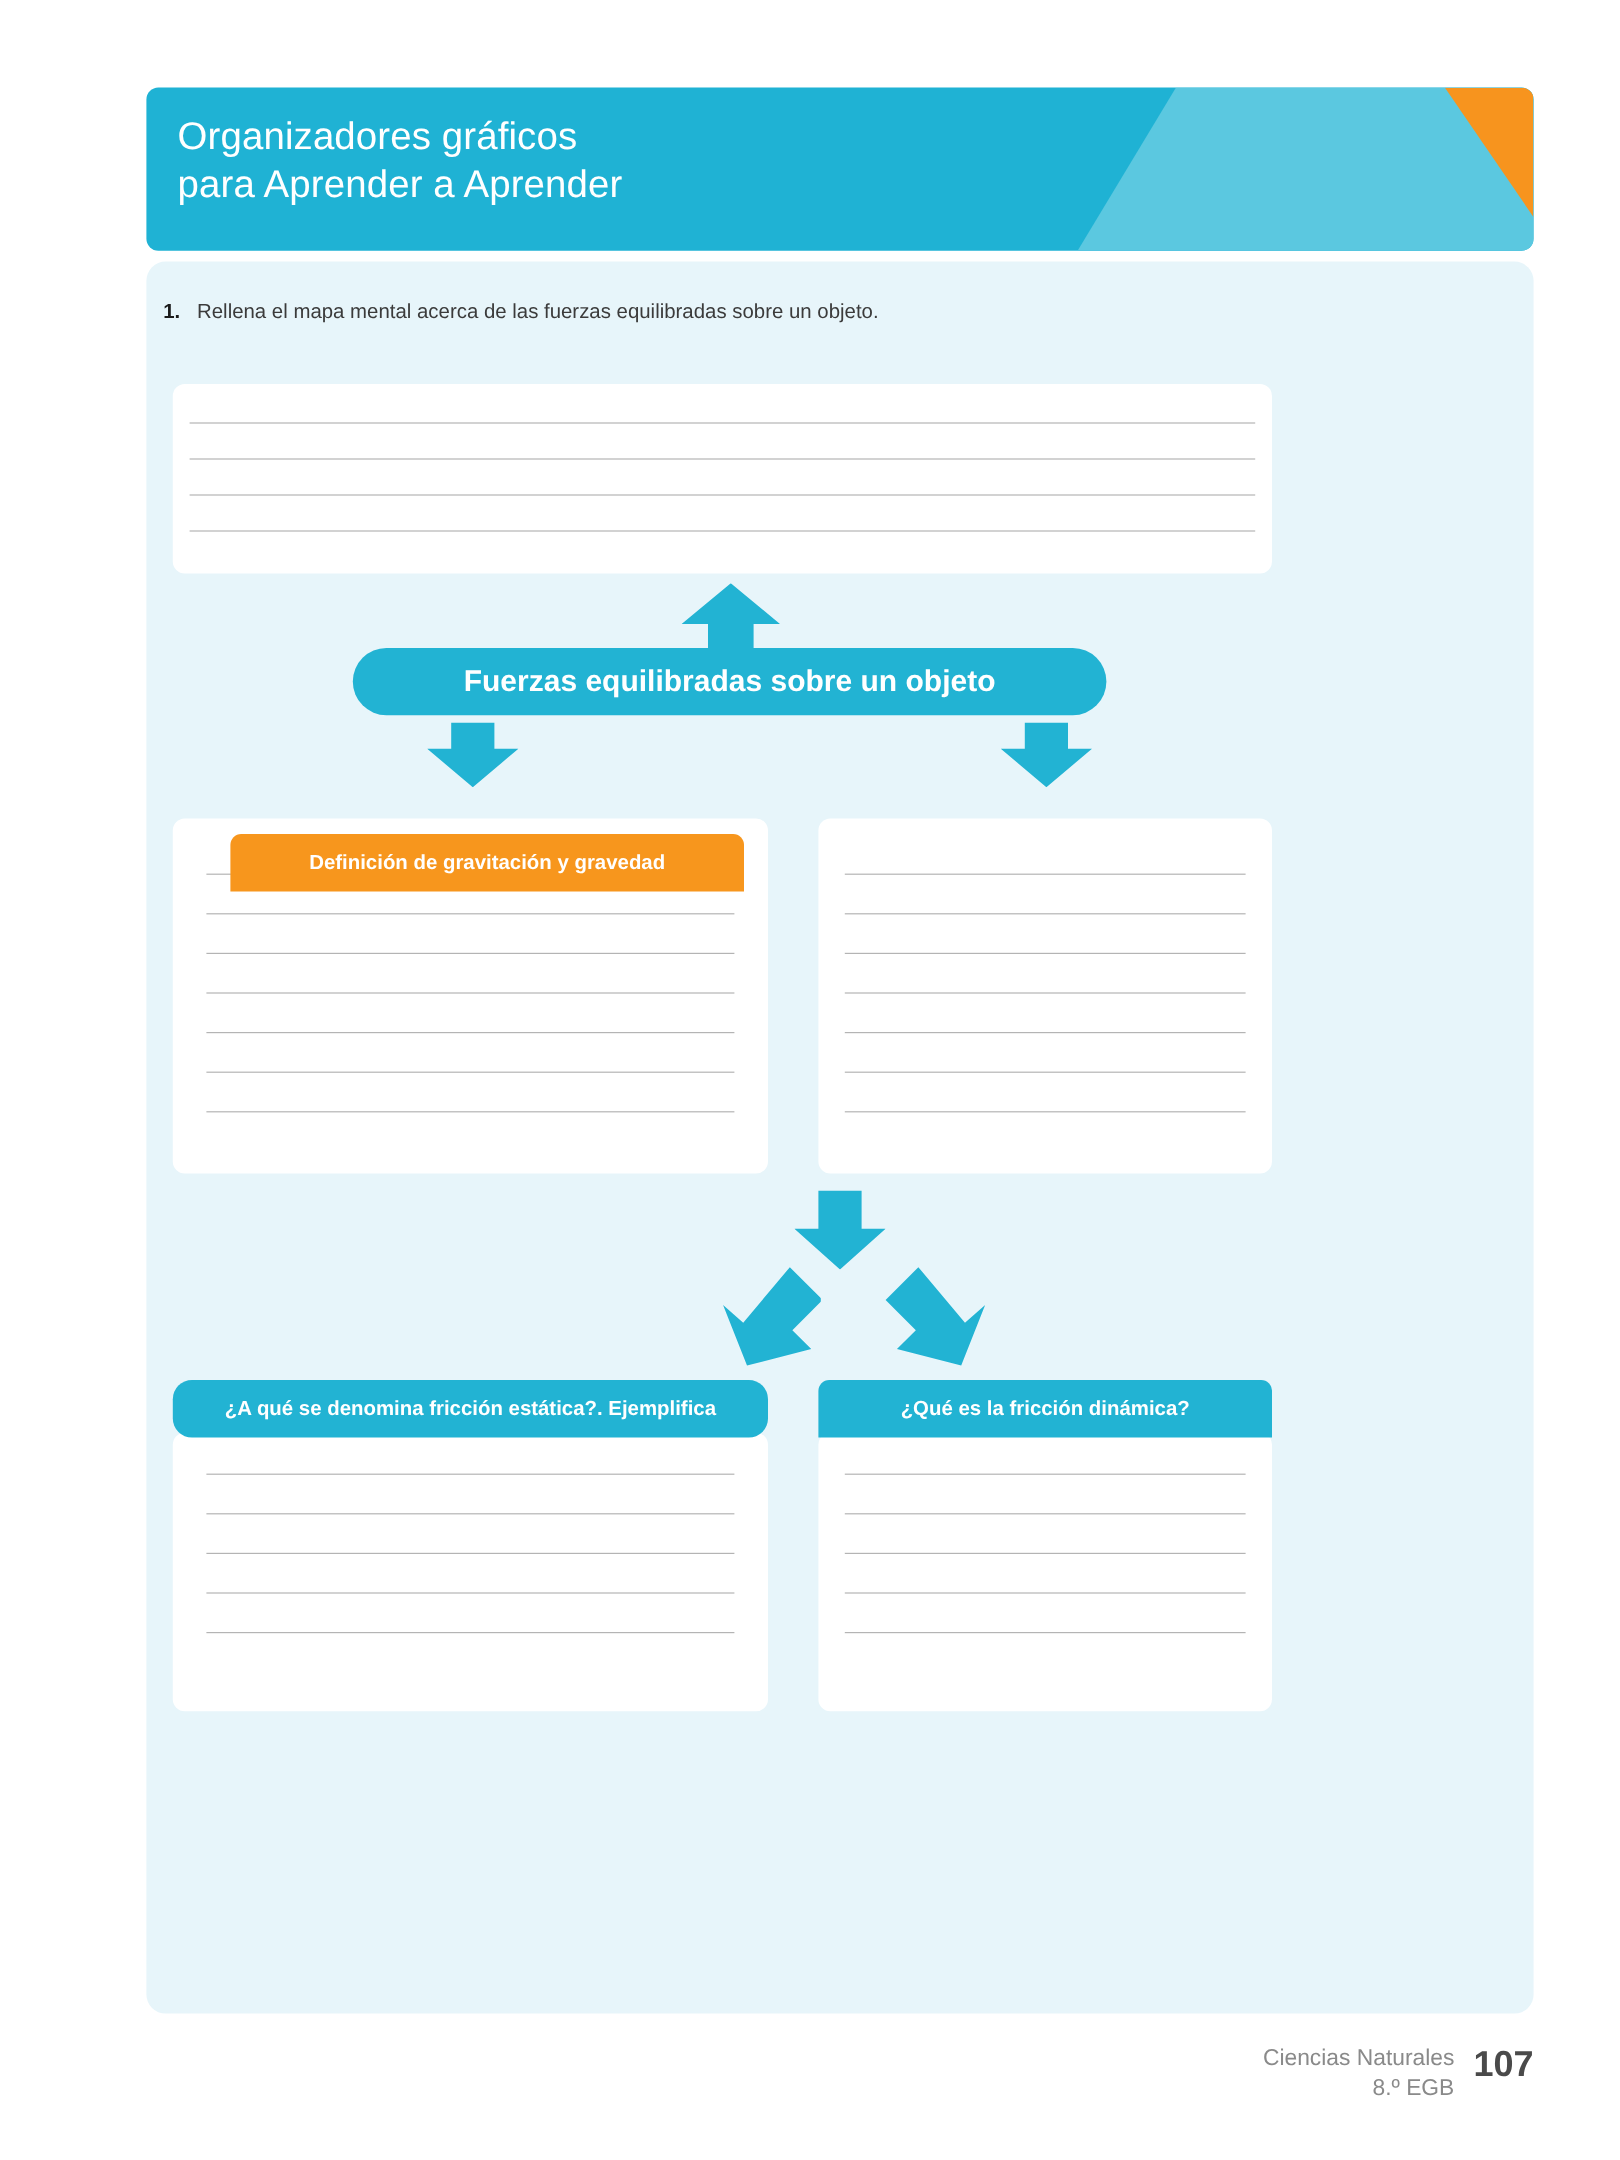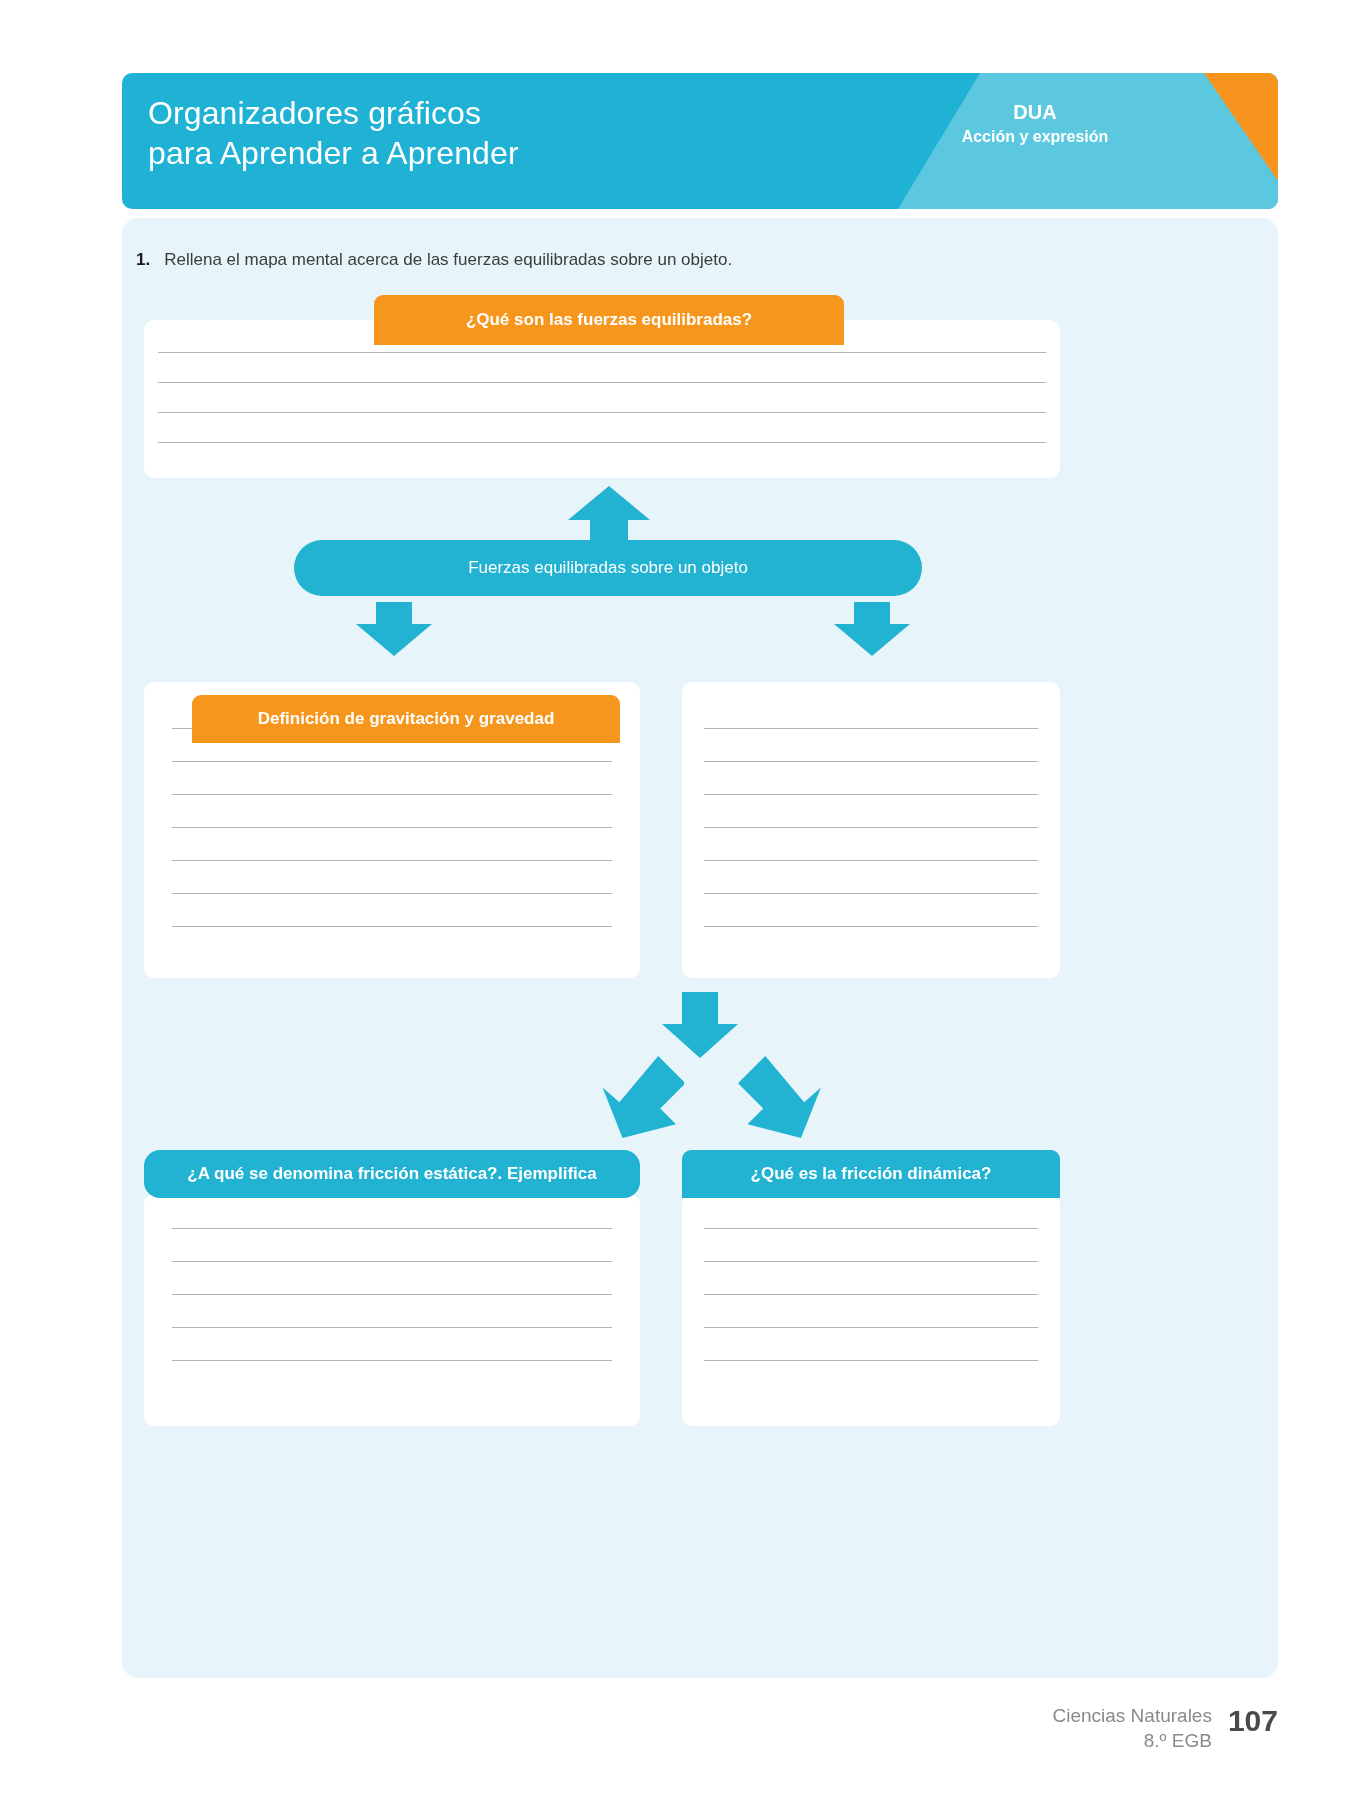--- a/index.html
+++ b/index.html
@@ -121,10 +121,6 @@
     <div class="header-orange"></div>
     <div class="header-title">Organizadores gráficos
 para Aprender a Aprender</div>
-    <div class="dua-block">
-      <div class="dua-title">DUA</div>
-      <div class="dua-sub">Acción y expresión</div>
-    </div>
   </div>
 
   <div class="panel">

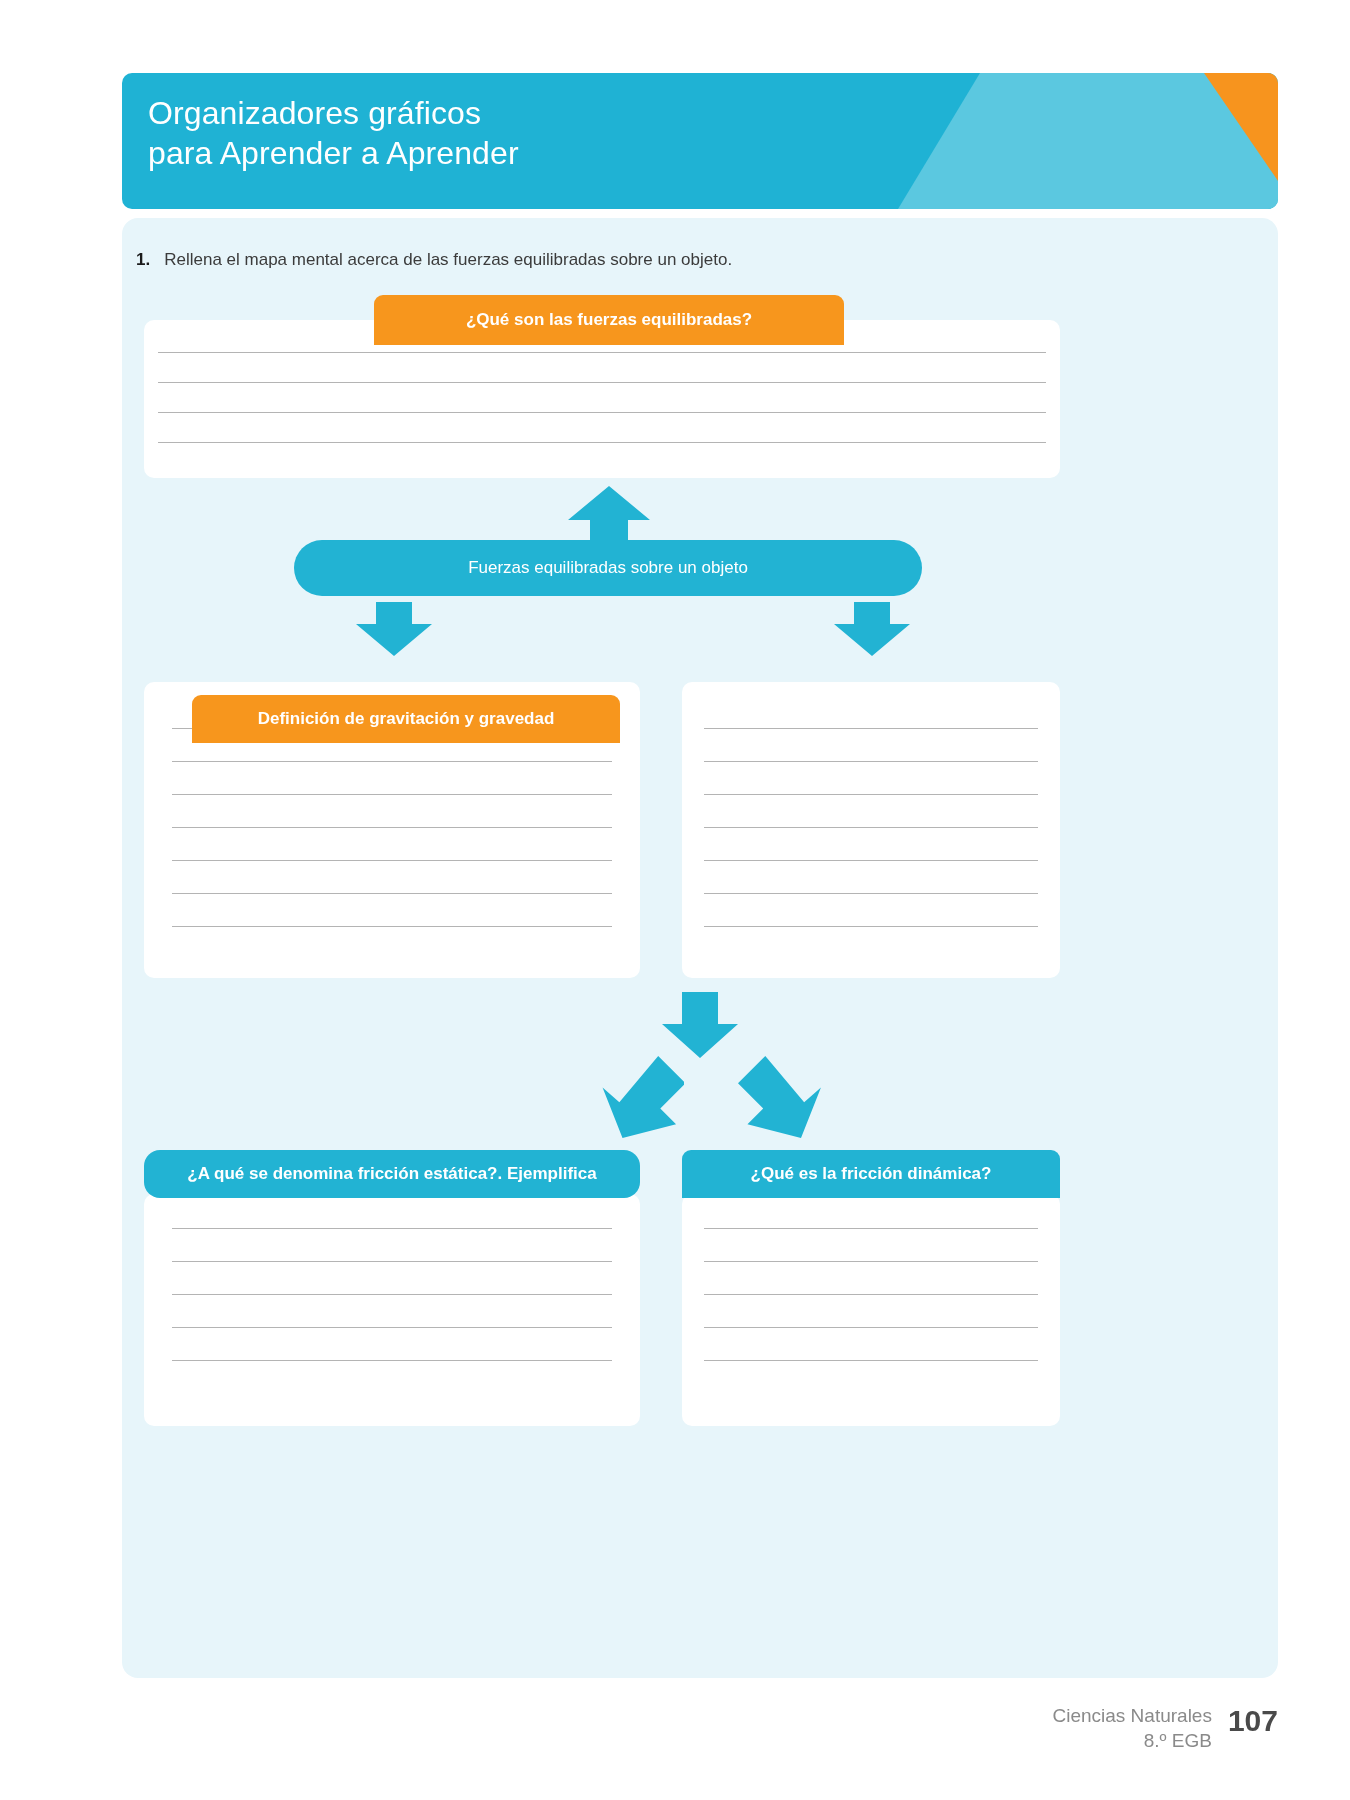--- a/index.html
+++ b/index.html
@@ -130,7 +130,6 @@
       <span>Rellena el mapa mental acerca de las fuerzas equilibradas sobre un objeto.</span>
     </div>
 
-    <div class="hdrbox orange" style="left:252px; top:77px; width:470px; height:50px;">¿Qué son las fuerzas equilibradas?</div>
     <div class="whitecard" id="card-top" style="left:22px; top:102px; width:916px; height:158px;">
       <div class="lines" style="top: 32px;">
           <div class="line" style="margin-top:0px; width:calc(100% - 28px);"></div>

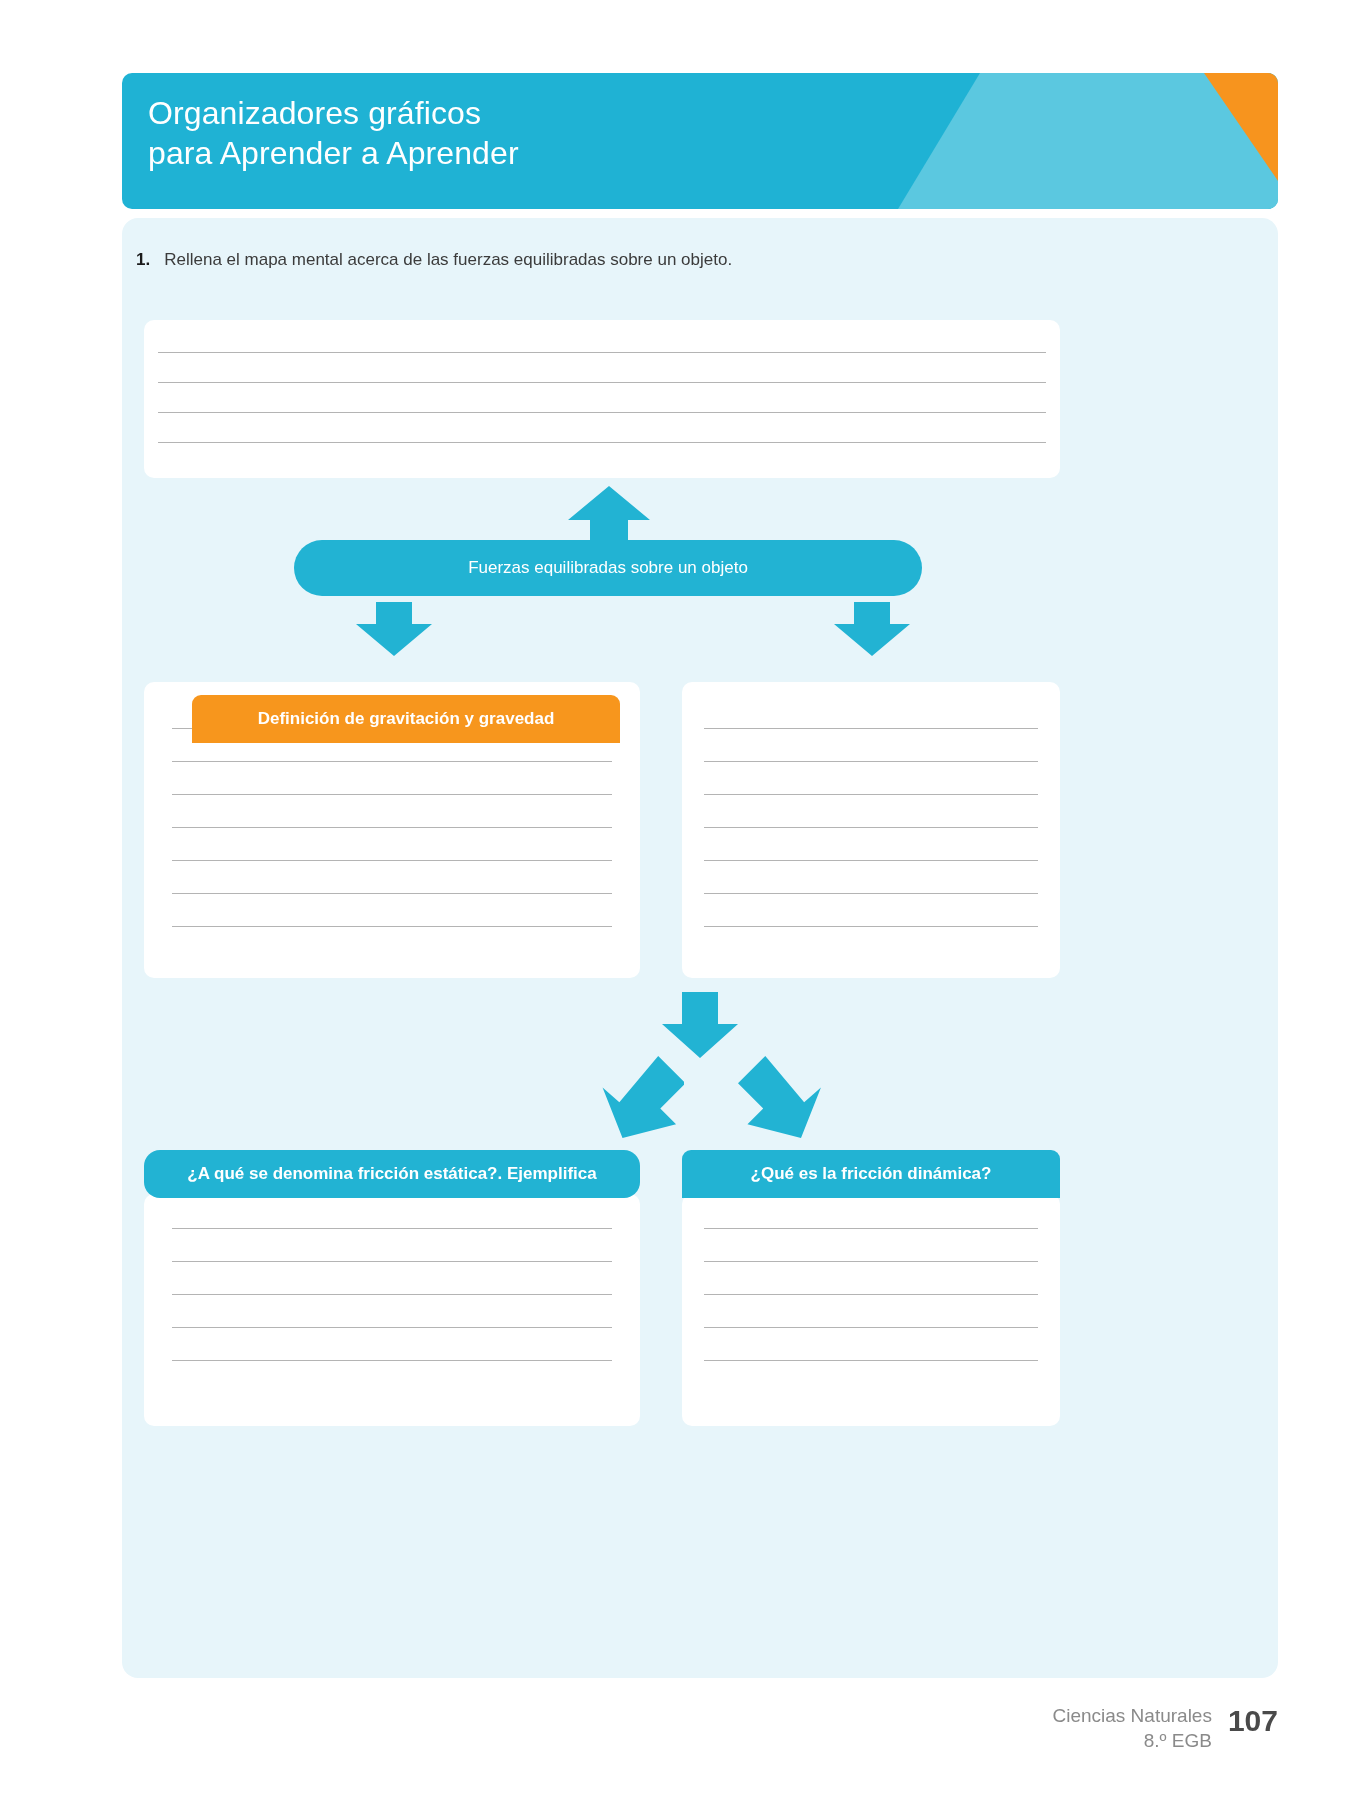--- a/index.html
+++ b/index.html
@@ -87,7 +87,7 @@
     position: absolute;
     background: #22b3d3;
     border-radius: 32px;
-    color: #fff; font-size: 17px; font-weight: normal;
+    color: #fff; font-size: 25px; font-weight: bold;
     display: flex; align-items: center; justify-content: center;
     z-index: 3;
   }

